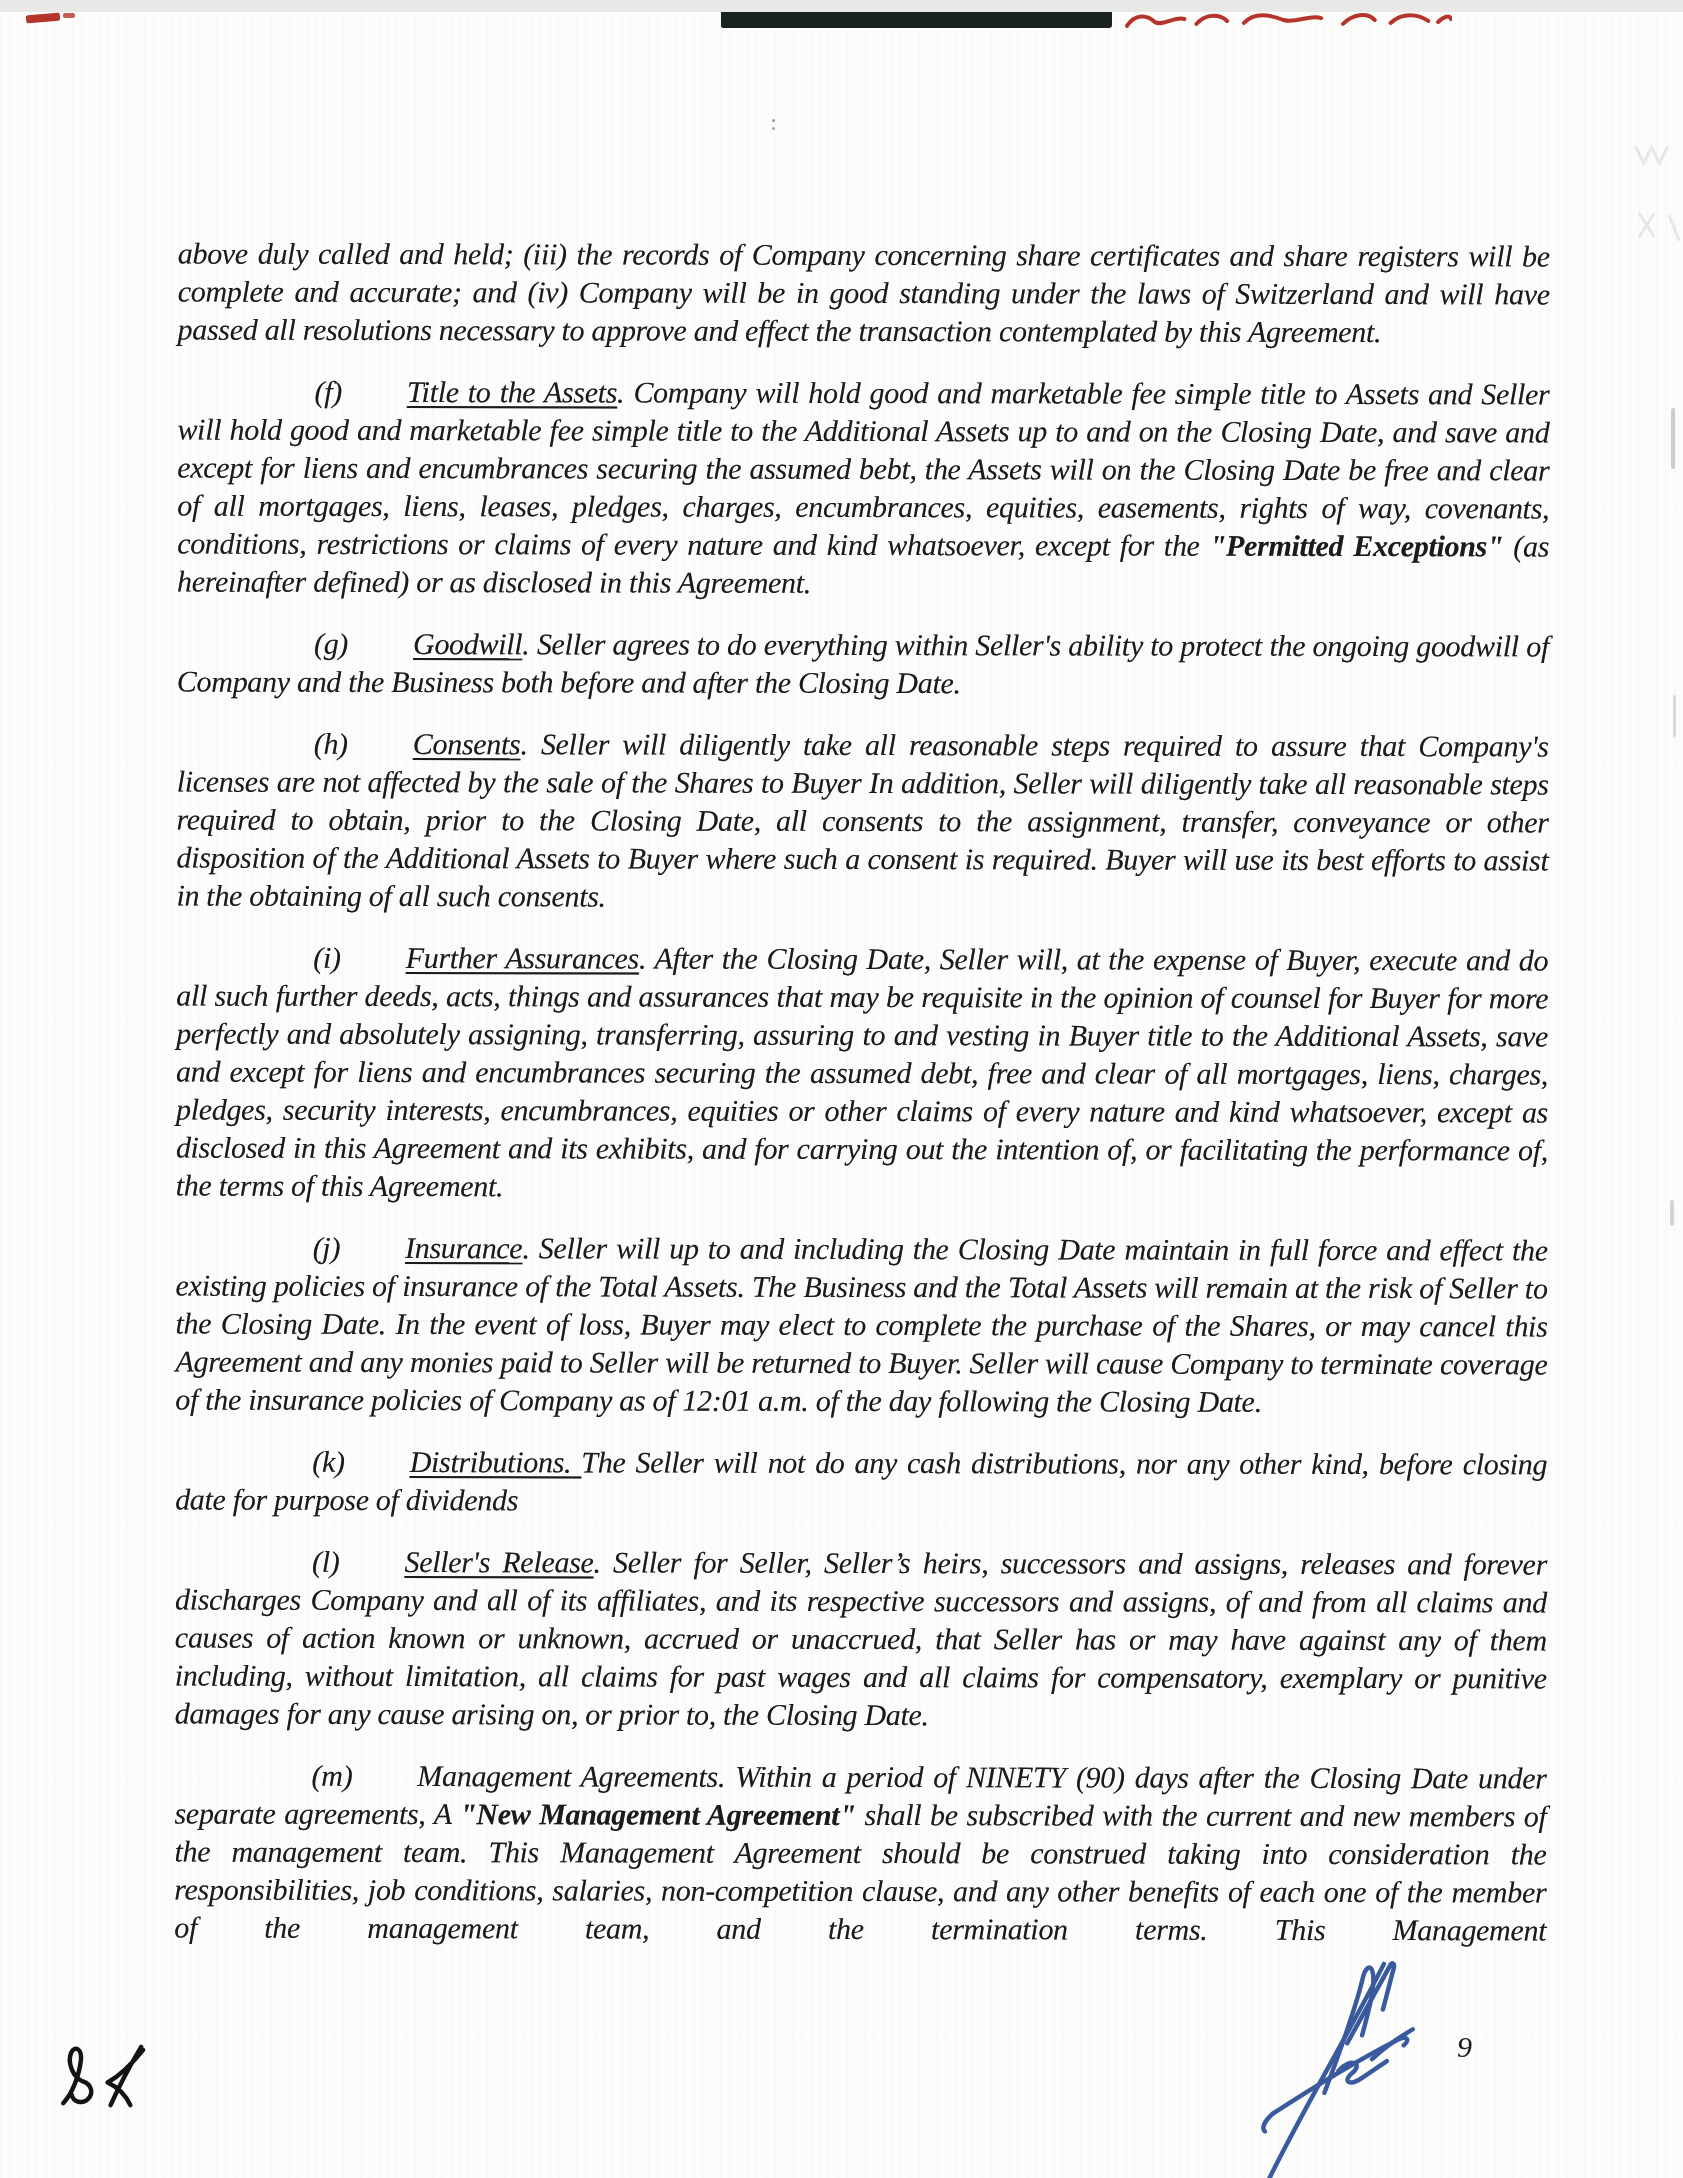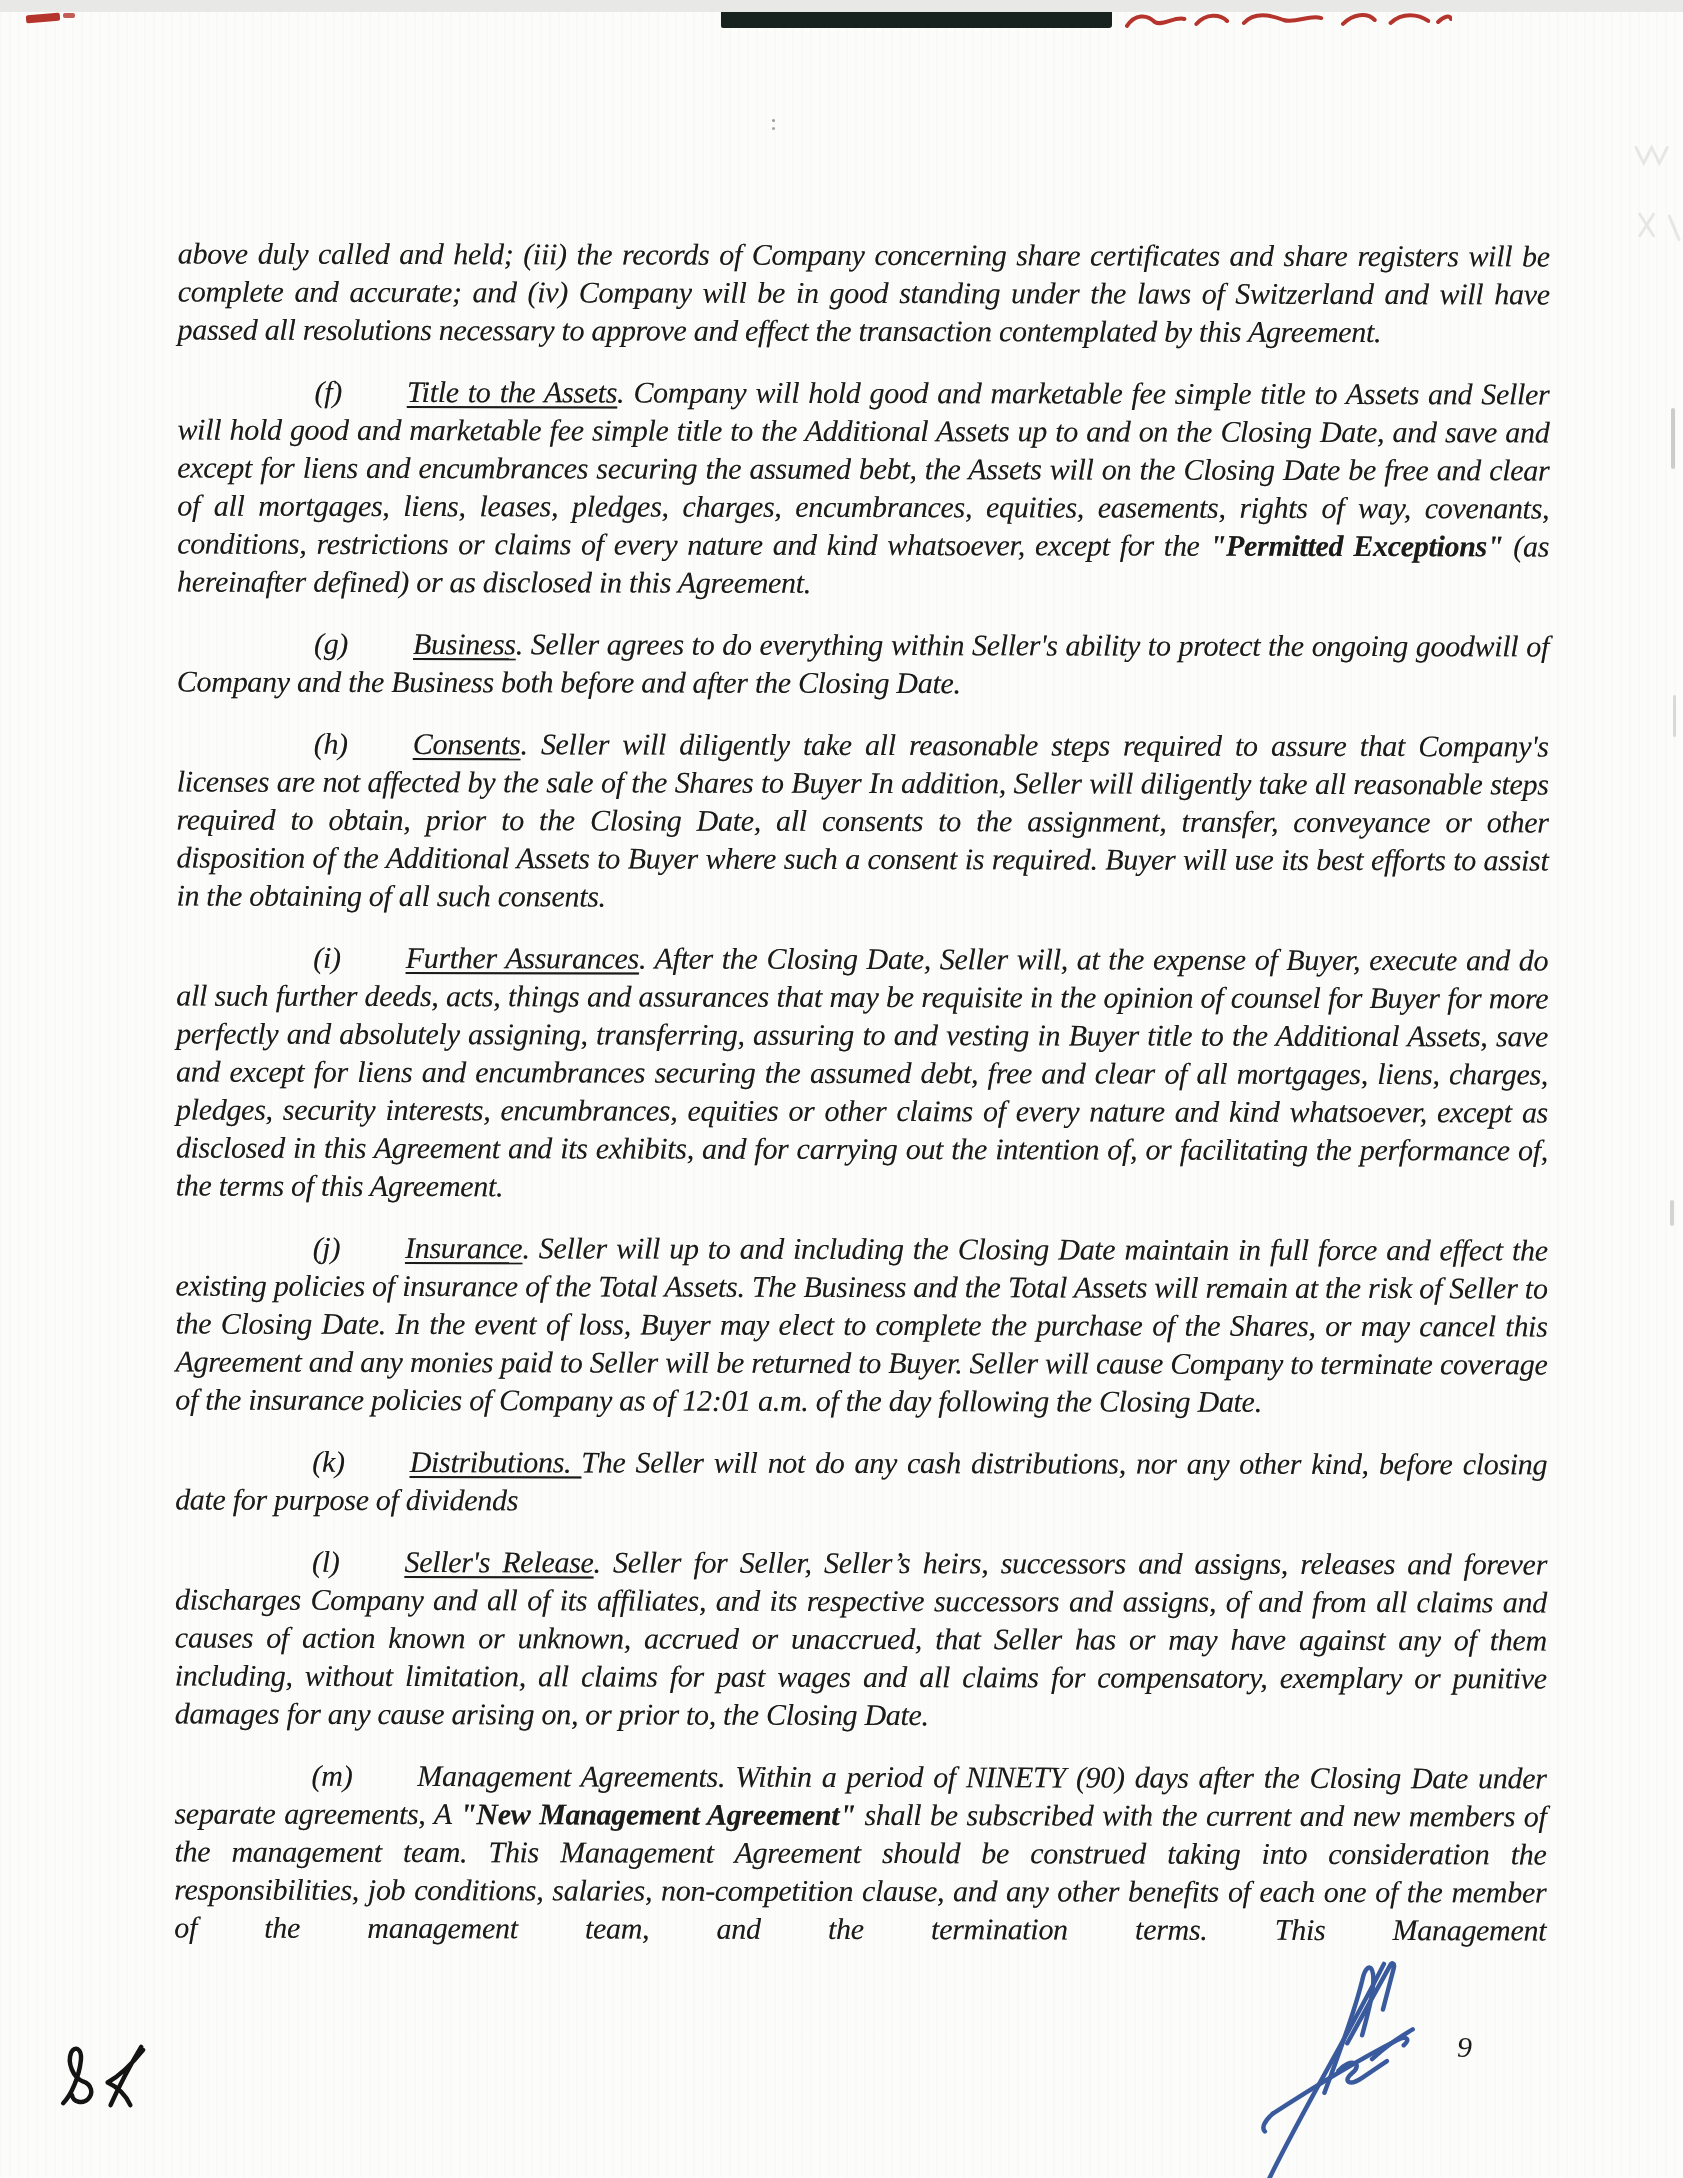--- a/index.html
+++ b/index.html
@@ -109,7 +109,7 @@
   <main class="doc-body" id="doc-body">
       <p class="para"><span>above duly called and held; (iii) the records of Company concerning share certificates and share registers will be complete and accurate; and (iv) Company will be in good standing under the laws of Switzerland and will have passed all resolutions necessary to approve and effect the transaction contemplated by this Agreement.</span></p>
       <p class="para indented"><span class="sec-label">(f)</span><span class="tab"></span><span class="heading u">Title to the Assets</span>. <span>Company will hold good and marketable fee simple title to Assets and Seller will hold good and marketable fee simple title to the Additional Assets up to and on the Closing Date, and save and except for liens and encumbrances securing the assumed bebt, the Assets will on the Closing Date be free and clear of all mortgages, liens, leases, pledges, charges, encumbrances, equities, easements, rights of way, covenants, conditions, restrictions or claims of every nature and kind whatsoever, except for the </span><b>"Permitted Exceptions"</b><span> (as hereinafter defined) or as disclosed in this Agreement.</span></p>
-      <p class="para indented"><span class="sec-label">(g)</span><span class="tab"></span><span class="heading u">Business</span>. <span>Seller agrees to do everything within Seller's ability to protect the ongoing goodwill of Company and the Business both before and after the Closing Date.</span></p>
+      <p class="para indented"><span class="sec-label">(g)</span><span class="tab"></span><span class="heading u">Goodwill</span>. <span>Seller agrees to do everything within Seller's ability to protect the ongoing goodwill of Company and the Business both before and after the Closing Date.</span></p>
       <p class="para indented"><span class="sec-label">(h)</span><span class="tab"></span><span class="heading u">Consents</span>. <span>Seller will diligently take all reasonable steps required to assure that Company's licenses are not affected by the sale of the Shares to Buyer In addition, Seller will diligently take all reasonable steps required to obtain, prior to the Closing Date, all consents to the assignment, transfer, conveyance or other disposition of the Additional Assets to Buyer where such a consent is required. Buyer will use its best efforts to assist in the obtaining of all such consents.</span></p>
       <p class="para indented"><span class="sec-label">(i)</span><span class="tab"></span><span class="heading u">Further Assurances</span>. <span>After the Closing Date, Seller will, at the expense of Buyer, execute and do all such further deeds, acts, things and assurances that may be requisite in the opinion of counsel for Buyer for more perfectly and absolutely assigning, transferring, assuring to and vesting in Buyer title to the Additional Assets, save and except for liens and encumbrances securing the assumed debt, free and clear of all mortgages, liens, charges, pledges, security interests, encumbrances, equities or other claims of every nature and kind whatsoever, except as disclosed in this Agreement and its exhibits, and for carrying out the intention of, or facilitating the performance of, the terms of this Agreement.</span></p>
       <p class="para indented"><span class="sec-label">(j)</span><span class="tab"></span><span class="heading u">Insurance</span>. <span>Seller will up to and including the Closing Date maintain in full force and effect the existing policies of insurance of the Total Assets. The Business and the Total Assets will remain at the risk of Seller to the Closing Date. In the event of loss, Buyer may elect to complete the purchase of the Shares, or may cancel this Agreement and any monies paid to Seller will be returned to Buyer. Seller will cause Company to terminate coverage of the insurance policies of Company as of 12:01 a.m. of the day following the Closing Date.</span></p>

